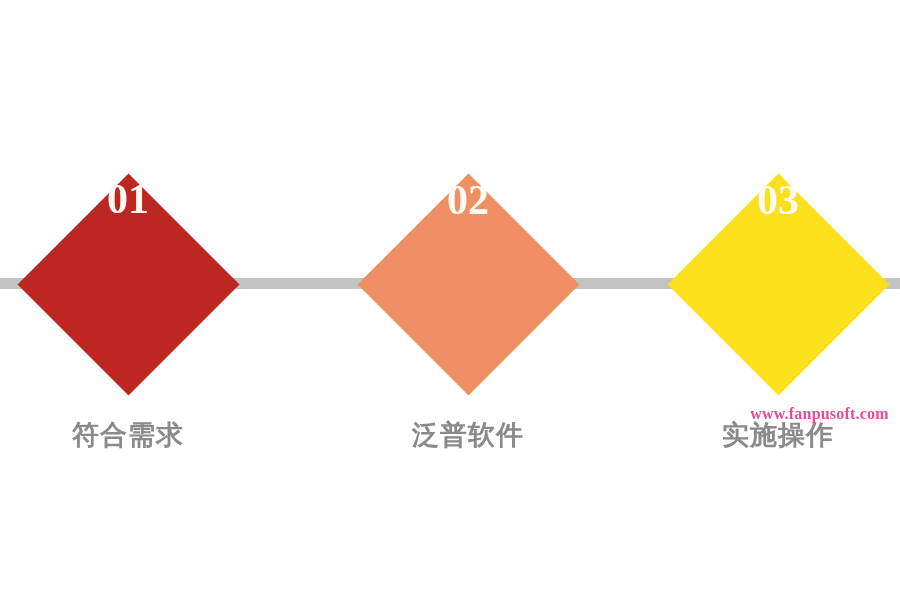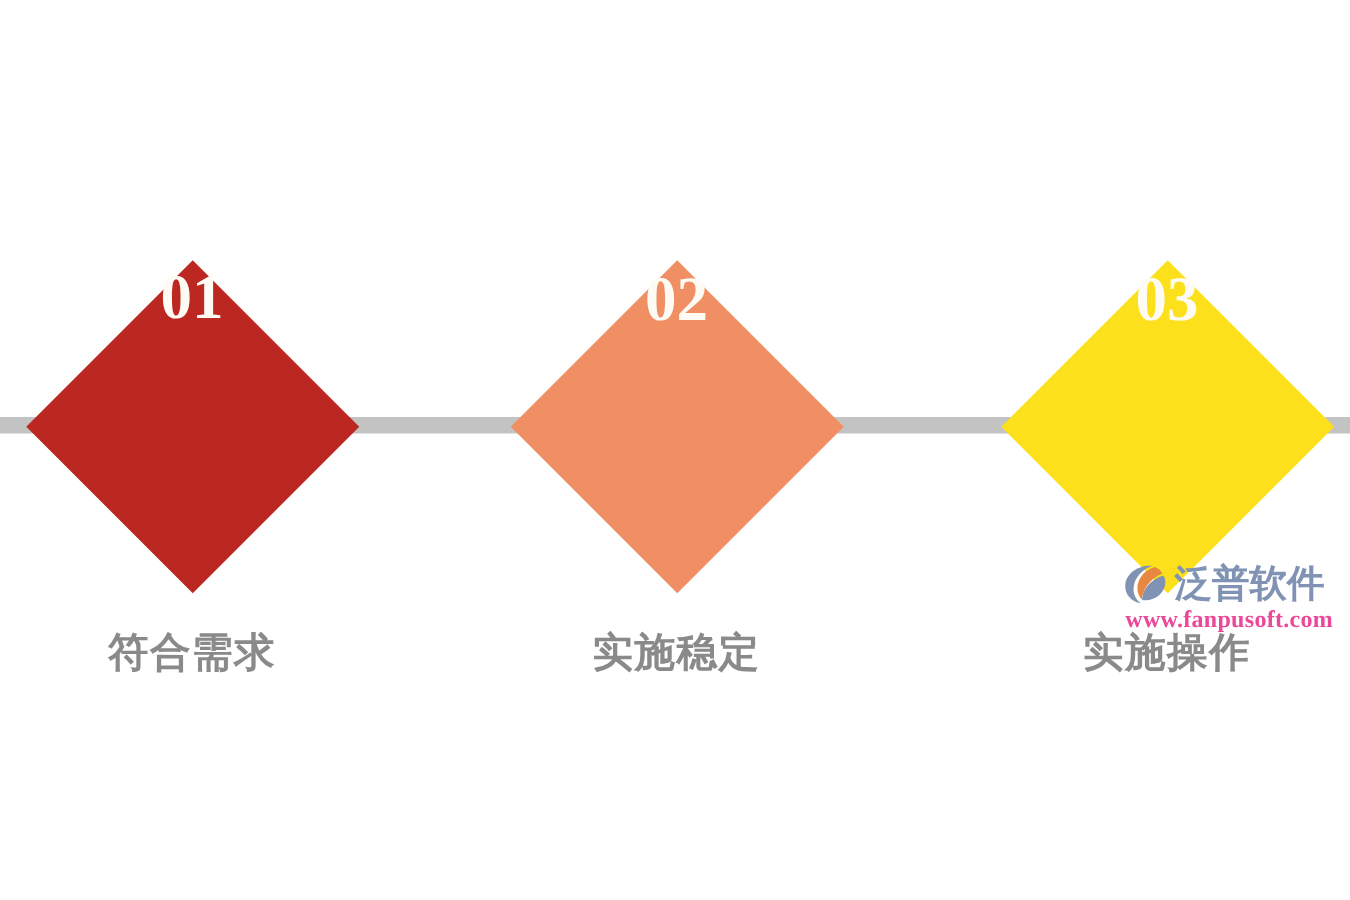--- a/index.html
+++ b/index.html
@@ -39,7 +39,7 @@
     width: 300px;
   }
   .step-1 { left: -22px; }
-  .step-2 { left: 301px; }
+  .step-2 { left: 318px; }
   .step-3 { left: 628px; }
 
   .diamond-wrap {

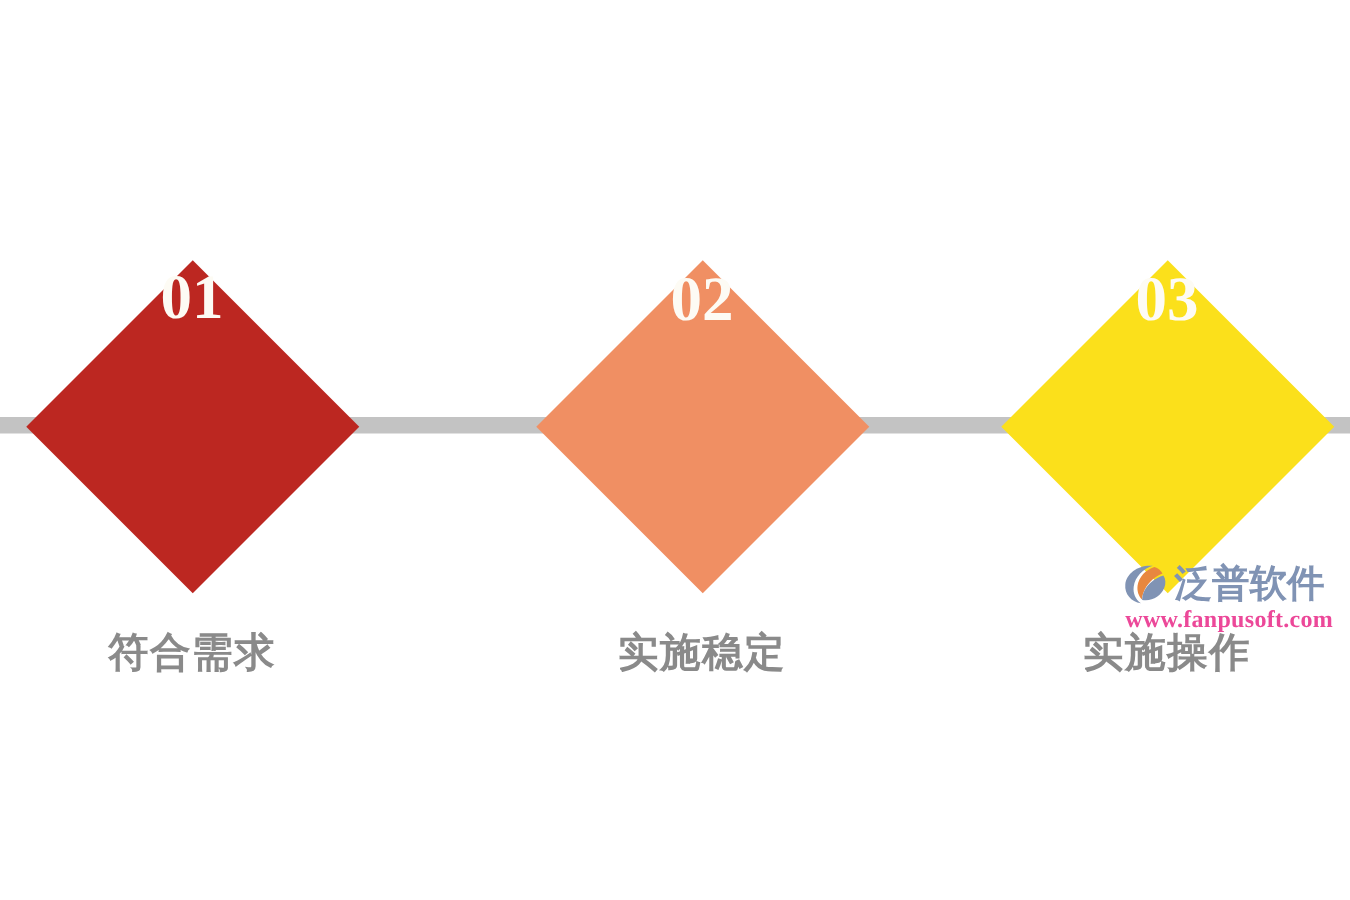--- a/index.html
+++ b/index.html
@@ -177,16 +177,6 @@
   </div>
 
   <div class="watermark">
-    <div class="wm-row">
-      <span class="wm-mark">
-        <svg viewBox="0 0 32 30" width="32" height="30" aria-hidden="true">
-          <path d="M20.5 3.2 C11.5 2.2 3.0 7.8 2.2 15.6 C1.6 21.8 6.0 27.2 12.6 28.2 C9.0 25.6 7.2 21.6 7.8 17.2 C8.7 10.4 14.2 5.2 20.5 3.2 Z" fill="#8093b4"></path>
-          <path d="M21.6 4.0 C15.8 5.9 11.2 10.6 10.4 16.4 C9.9 20.0 11.0 23.3 13.2 25.6 C13.9 19.6 17.4 14.0 22.6 10.6 C24.0 9.7 25.5 8.9 27.0 8.4 C26.0 6.4 24.1 4.8 21.6 4.0 Z" fill="#e8873f"></path>
-          <path d="M27.6 9.6 C22.0 11.3 17.3 15.0 14.9 19.8 C13.9 21.8 13.4 23.9 13.4 26.0 C19.8 27.2 26.0 23.6 28.2 17.9 C29.3 15.0 29.2 12.0 27.6 9.6 Z" fill="#8093b4"></path>
-        </svg>
-      </span>
-      <span class="wm-brand">泛普软件</span>
-    </div>
     <div class="wm-url">www.fanpusoft.com</div>
   </div>
 

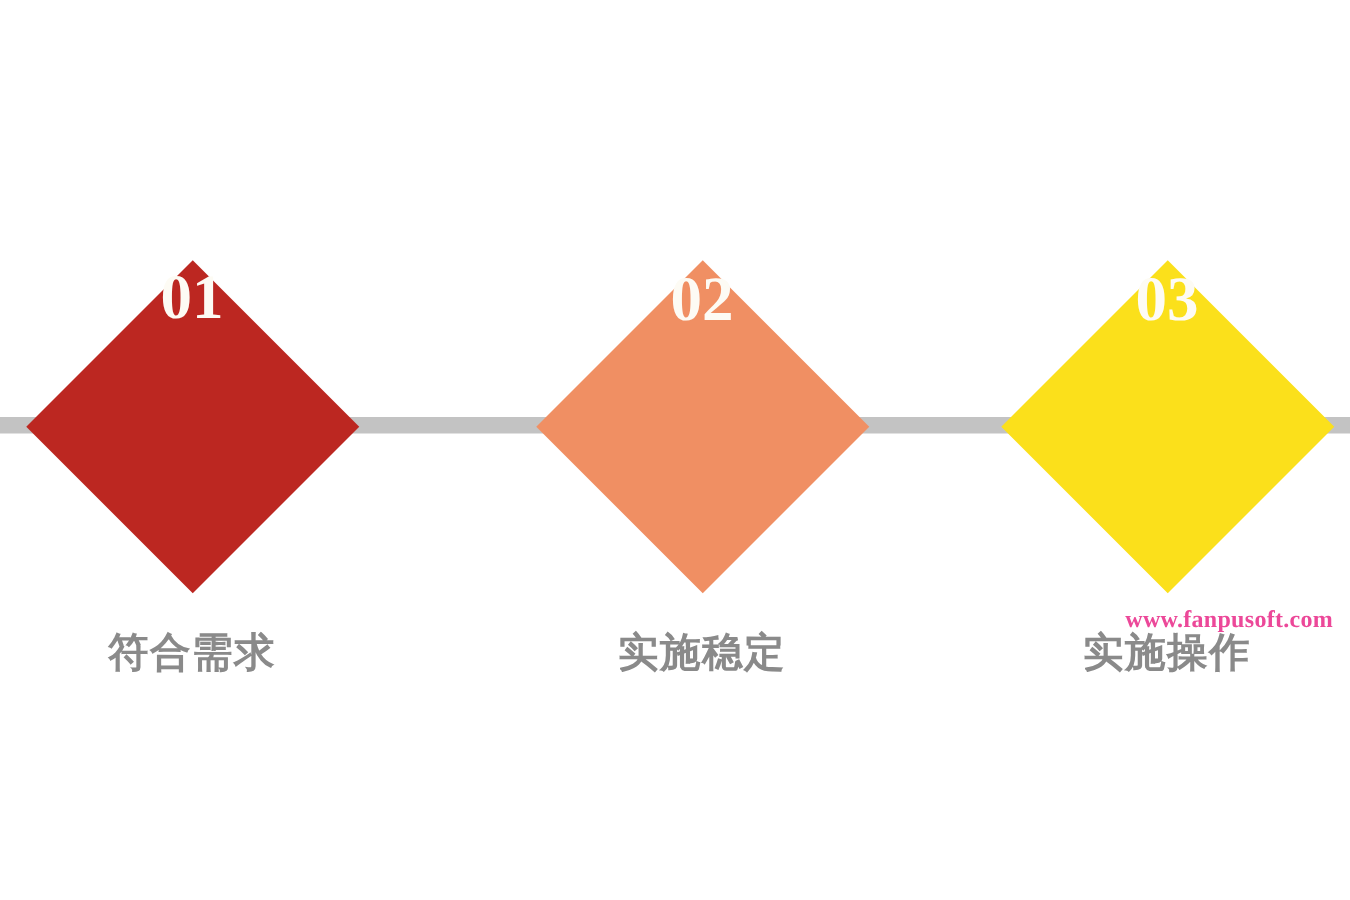--- a/index.html
+++ b/index.html
@@ -165,7 +165,7 @@
       <div class="diamond diamond-2"></div>
     </div>
     <div class="num num-2">02</div>
-    <div class="caption">实施稳定</div>
+    <div class="caption">泛普软件</div>
   </div>
 
   <div class="step step-3">

